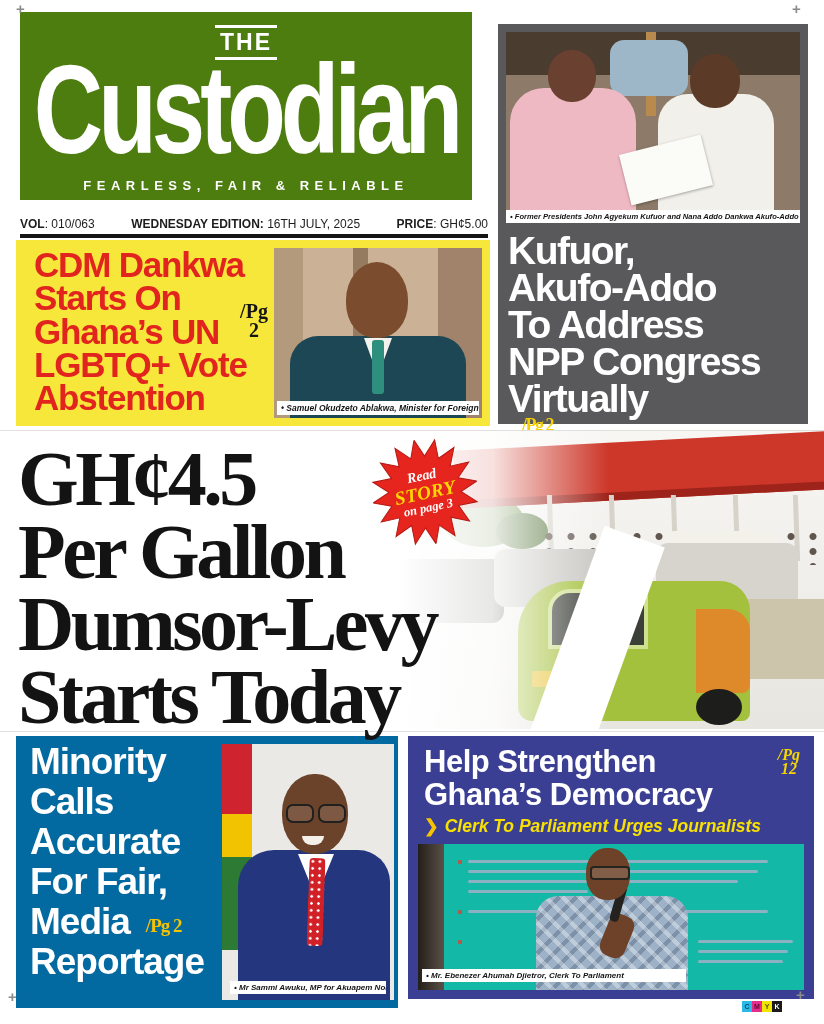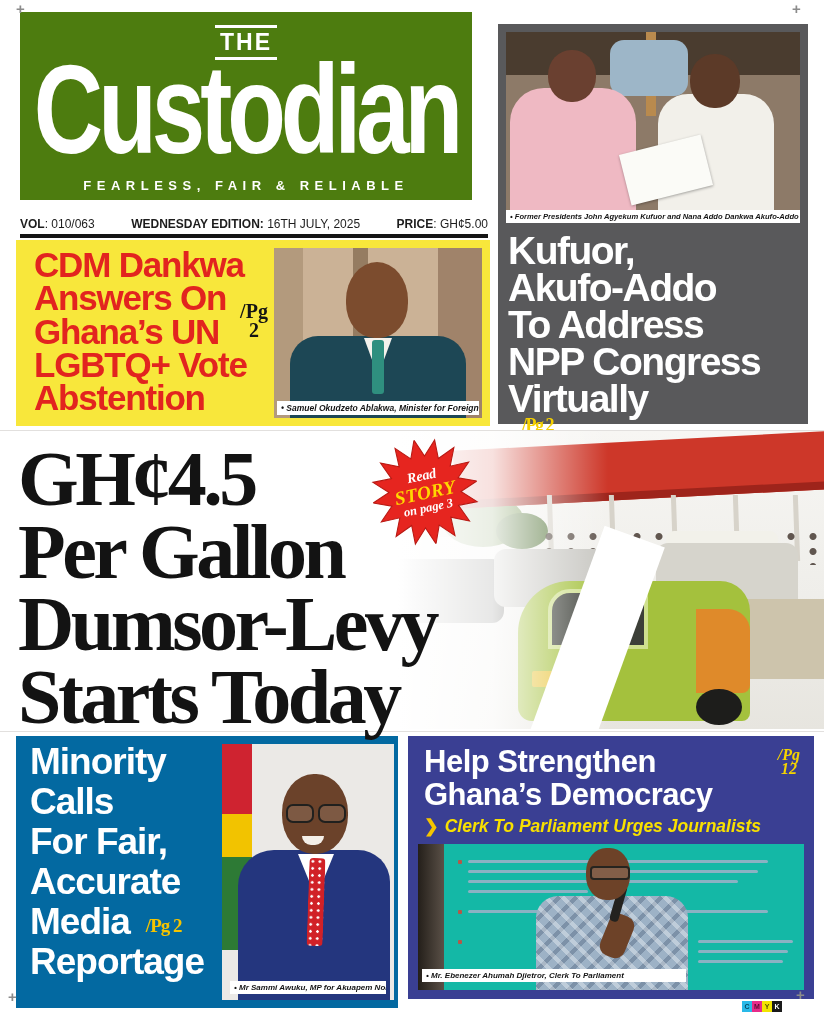--- a/index.html
+++ b/index.html
@@ -147,7 +147,7 @@
   <section class="panel-lgbtq">
     <h2 class="lgbtq-headline" style="margin:0;">
       <span>CDM Dankwa</span>
-      <span>Answers On</span>
+      <span>Starts On</span>
       <span>Ghana’s UN</span>
       <span>LGBTQ+ Vote</span>
       <span>Abstention</span>

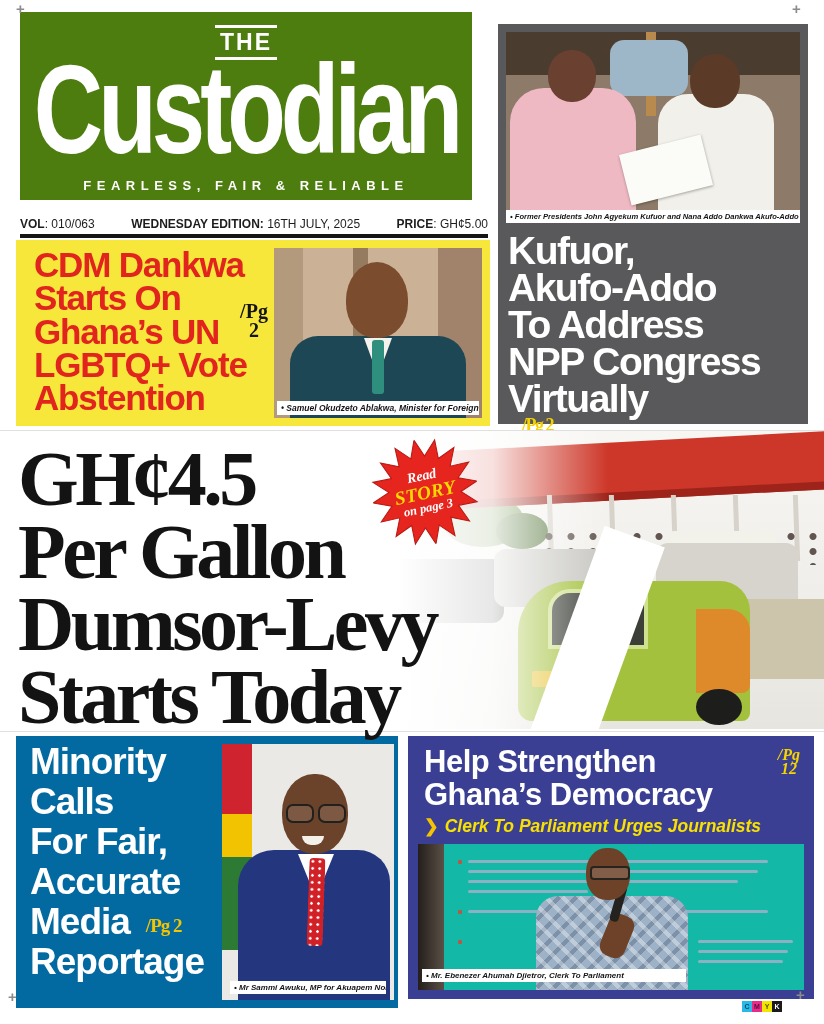--- a/index.html
+++ b/index.html
@@ -236,8 +236,8 @@
     <h2 class="min-headline" style="margin:0;">
       <span class="ln">Minority</span>
       <span class="ln">Calls</span>
+      <span class="ln">Accurate</span>
       <span class="ln">For Fair,</span>
-      <span class="ln">Accurate</span>
       <span class="min-media-row">
         <span>Media</span>
         <span class="min-pageref pageref">/Pg 2</span>

